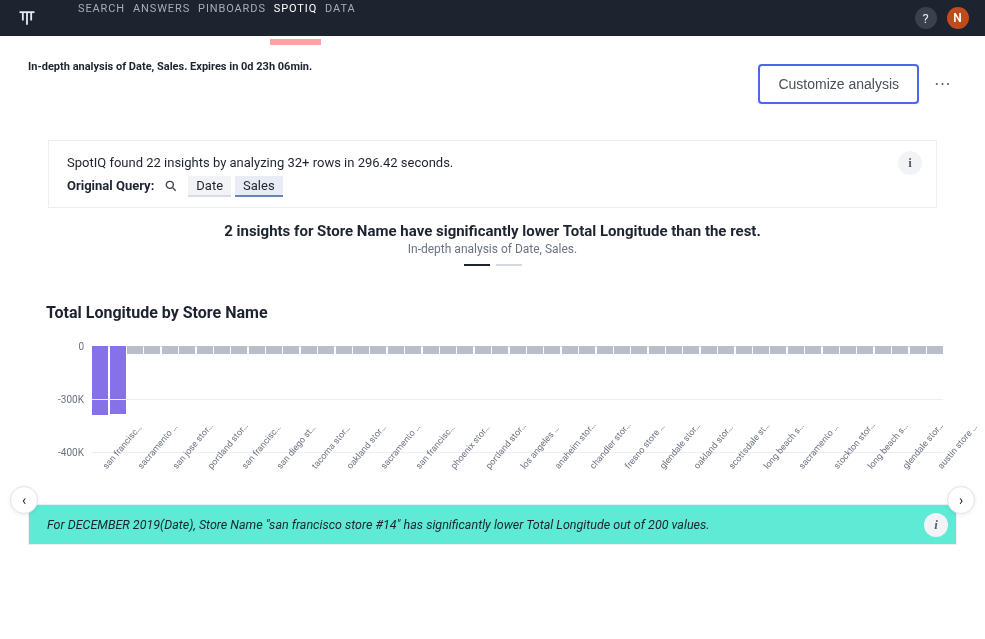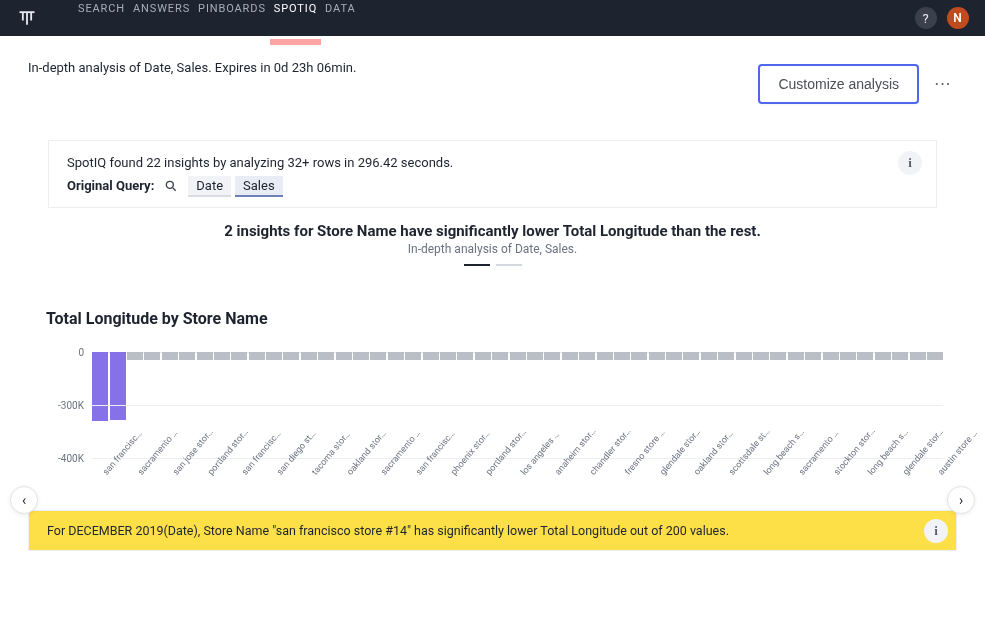--- a/index.html
+++ b/index.html
@@ -61,8 +61,9 @@
     margin-bottom:4px;
   }
   .page-subtitle {
-    font-size: 13px;
+    font-size: 11px;
     color:#1d232f;
+    font-weight:bold;
   }
   .header-actions { display:flex; align-items:center; gap:10px; margin-top:4px; }
   .customize-btn {

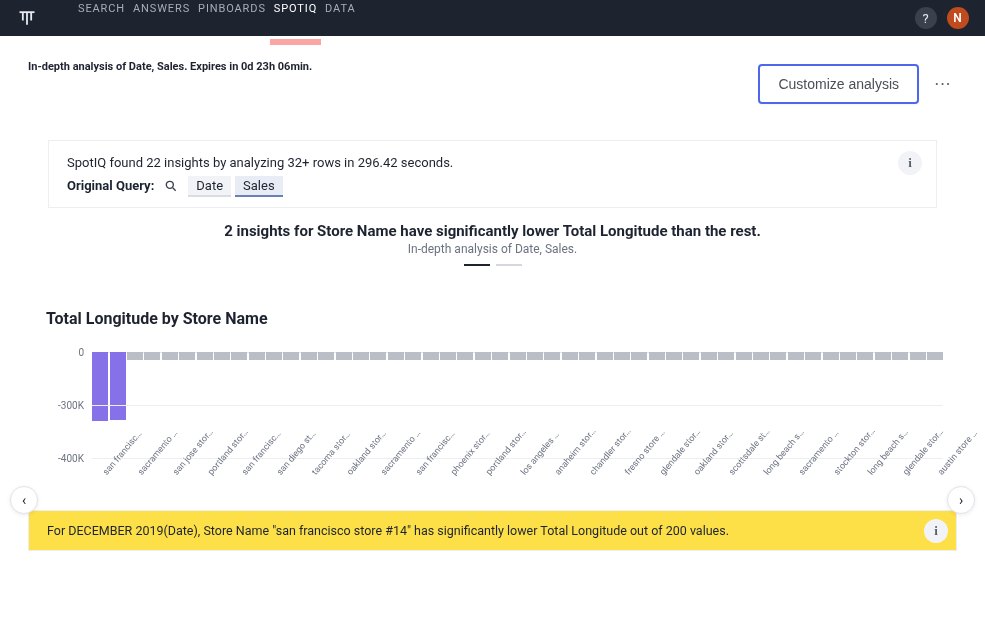--- a/index.html
+++ b/index.html
@@ -123,7 +123,7 @@
     padding: 18px 14px 10px 14px;
     margin: 8px 0 0 0;
   }
-  .chart-title { font-size:16px; font-weight:700; margin: 17px 0 10px 4px; }
+  .chart-title { font-size:16px; font-weight:700; margin: 11px 0 10px 4px; }
   .chart-body { display:flex; }
   .y-axis { width:50px; position:relative; height:120px; }
   .y-tick { position:absolute; right:8px; font-size:10px; color:#6b7280; transform:translateY(-50%); }

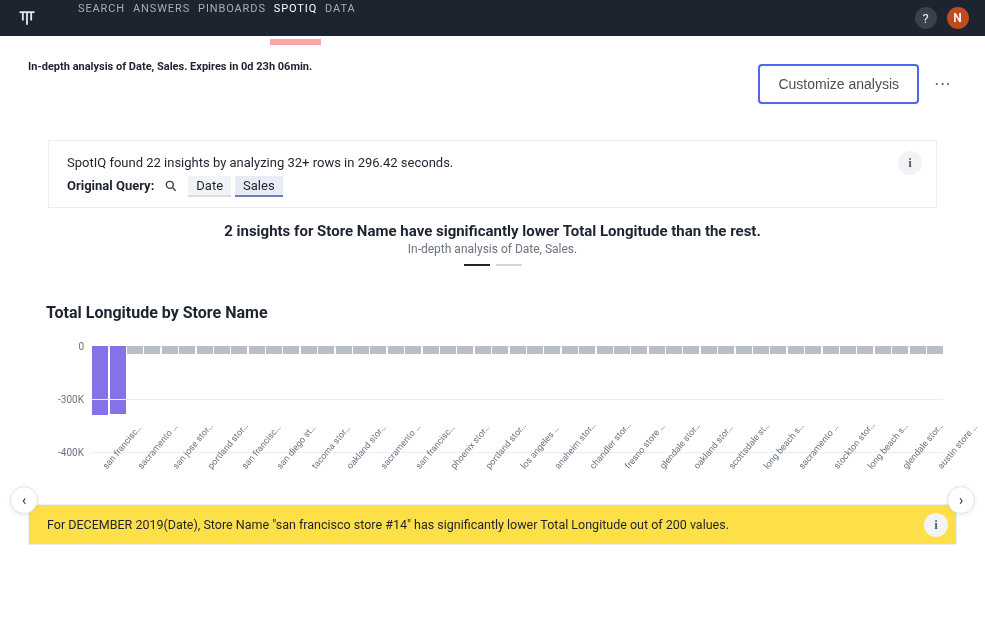--- a/index.html
+++ b/index.html
@@ -147,12 +147,13 @@
   
   .explain-card {
     border:1px solid #eceef1;
-    background:#fde047;
+    background:#5eead4;
     margin: 28px 0 0 0;
     padding: 12px 18px;
     font-size:12.5px;
     color:#1d232f;
     position:relative;
+    font-style:italic;
   }
   .explain-card .info-ic { top:8px; right:8px; }
 

